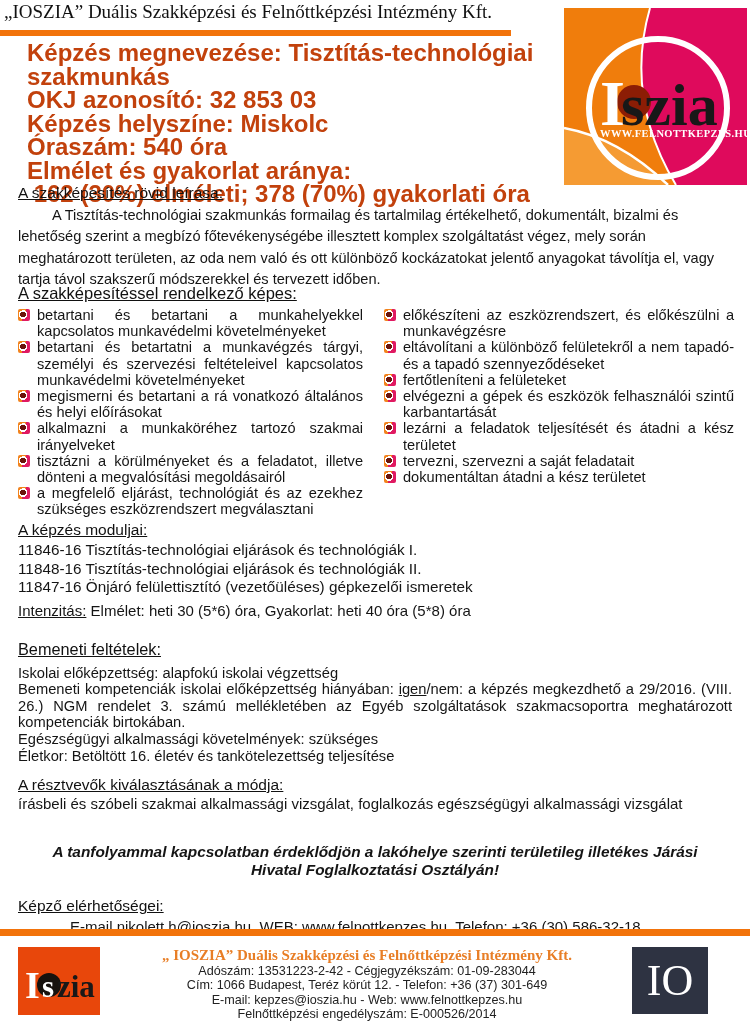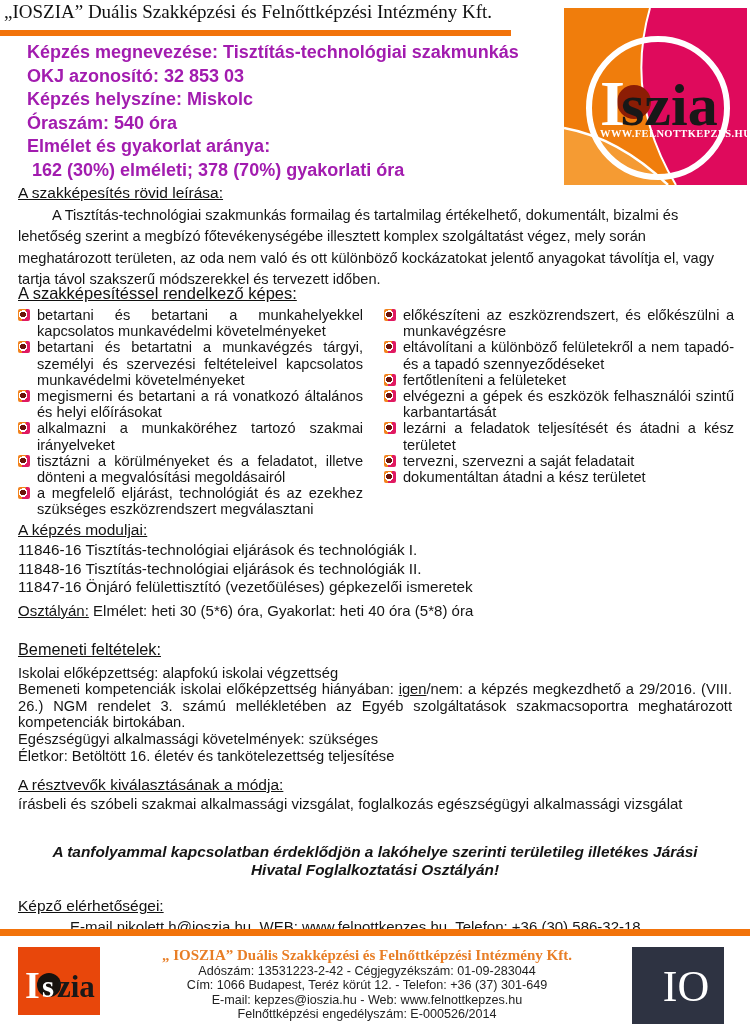--- a/index.html
+++ b/index.html
@@ -17,7 +17,7 @@
 
   
   #course{position:absolute;left:27px;top:41px;width:540px;font-weight:bold;
-          font-size:18px;line-height:23.5px;color:#a21caf;}
+          font-size:24px;line-height:23.5px;color:#c2410c;}
   #course .cline{white-space:pre-wrap;}
 
   .sec-h{font-size:15.5px;text-decoration:underline;color:#111;}

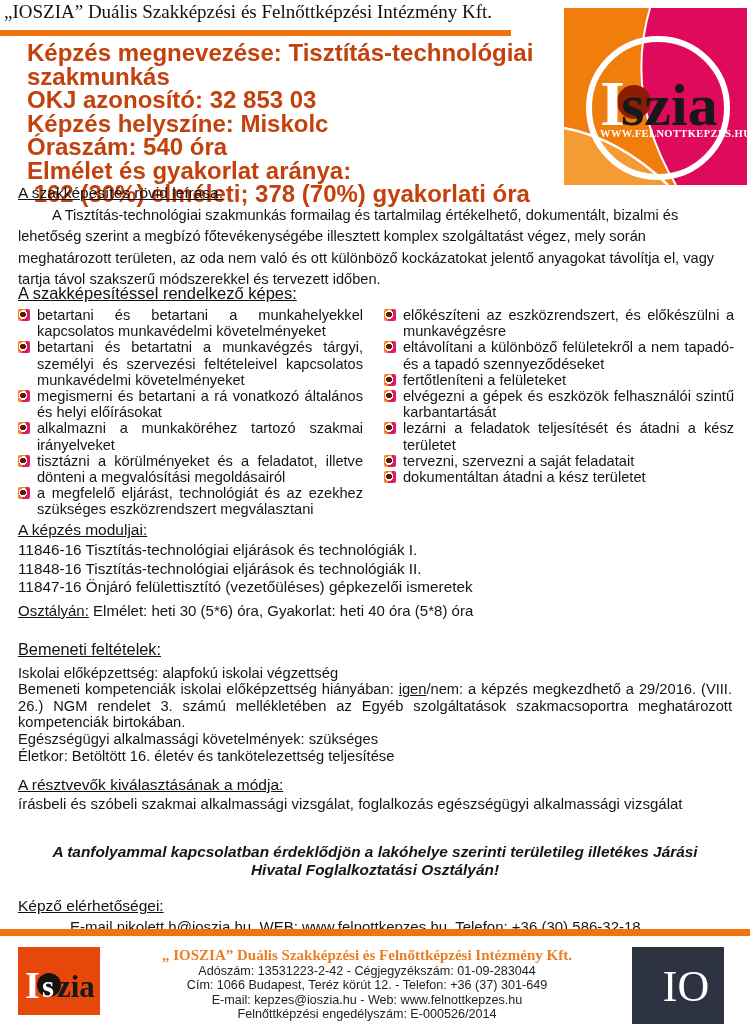--- a/index.html
+++ b/index.html
@@ -183,7 +183,7 @@
   </div>
 
   <div id="intensity">
-    <span class="u">Osztályán:</span><span> Elmélet: heti 30 (5*6) óra, Gyakorlat: heti 40 óra (5*8) óra</span>
+    <span class="u">Intenzitás:</span><span> Elmélet: heti 30 (5*6) óra, Gyakorlat: heti 40 óra (5*8) óra</span>
   </div>
 
   <div id="entry">

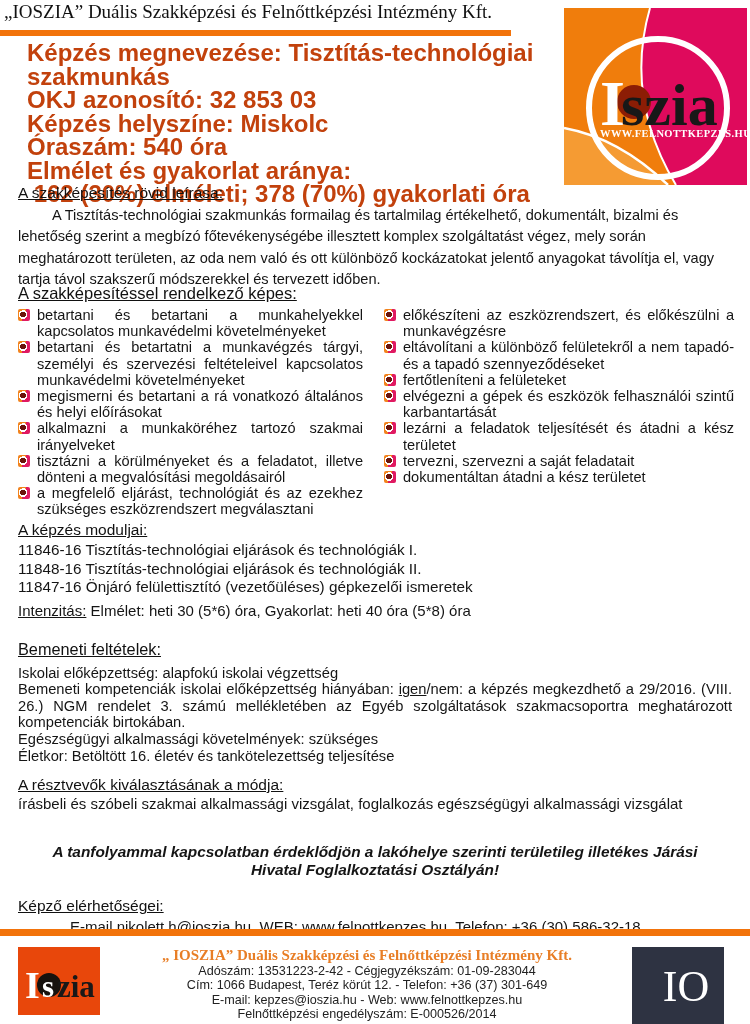--- a/index.html
+++ b/index.html
@@ -72,9 +72,9 @@
   #f-company{font-family:"Liberation Serif",serif;font-weight:bold;font-size:15px;
              color:#E87E26;line-height:17px;}
   .f-line{font-size:12.6px;line-height:14.4px;color:#222;}
-  #f-right{position:absolute;left:632px;top:2px;width:76px;height:78px;background:#2E3342;
+  #f-right{position:absolute;left:632px;top:2px;width:76px;height:67px;background:#2E3342;
            color:#fff;display:flex;align-items:center;justify-content:center;
-           font-family:"Liberation Serif",serif;font-size:44px;padding-left:16px;}
+           font-family:"Liberation Serif",serif;font-size:44px;}
 </style>
 </head>
 <body>

